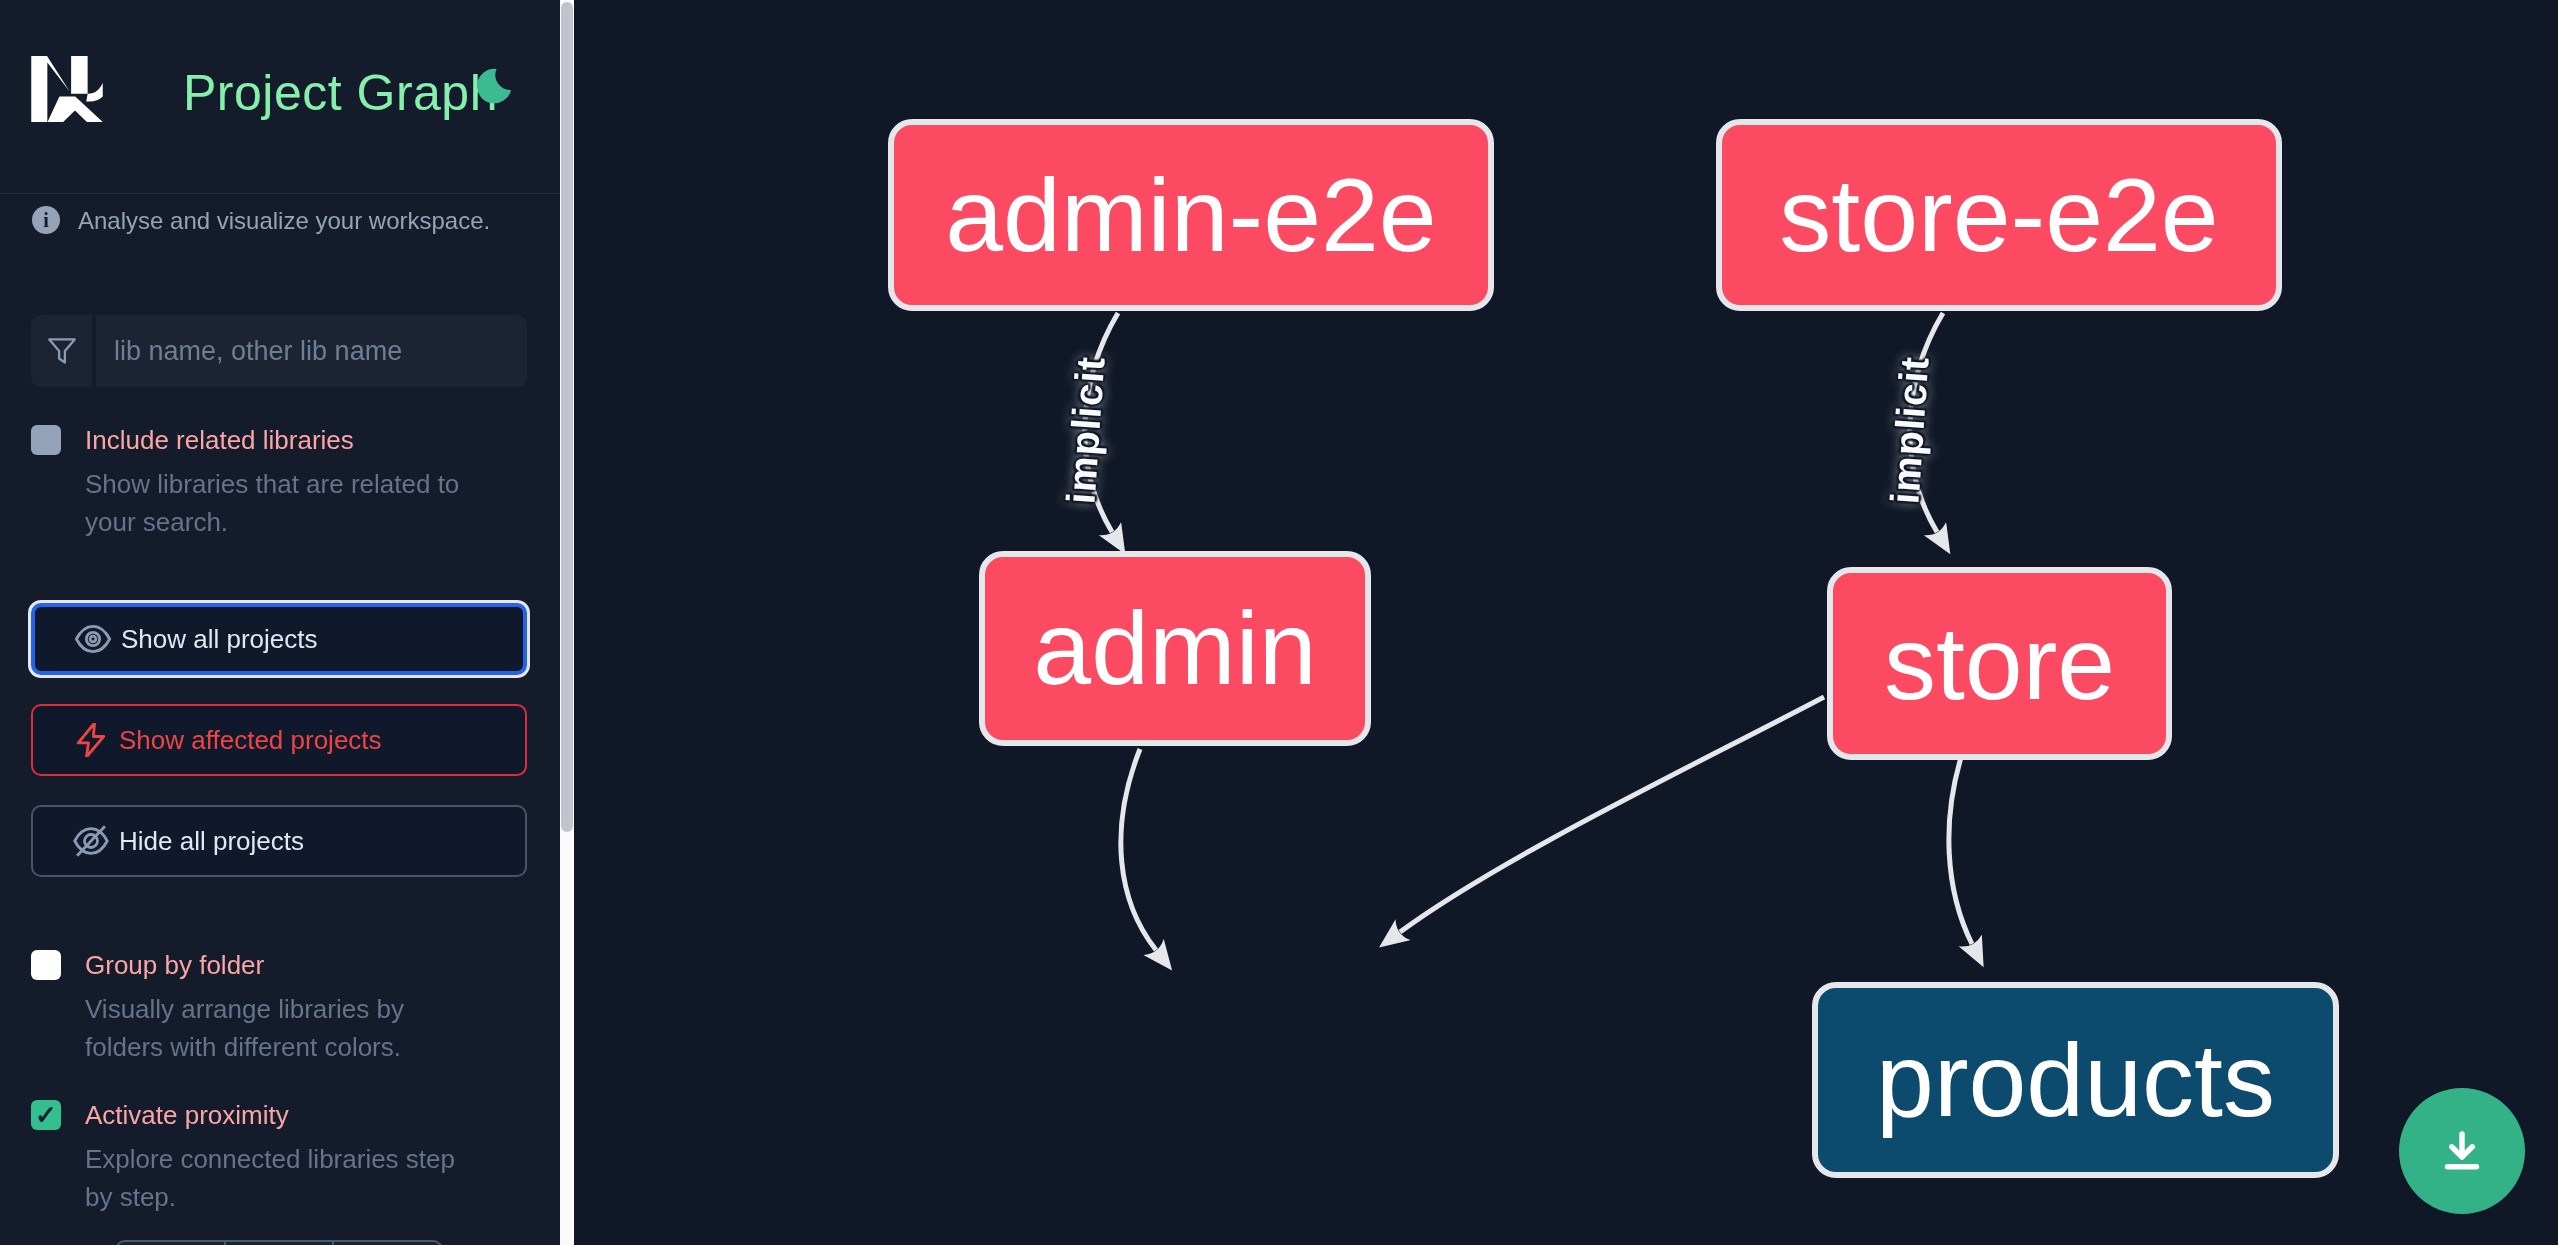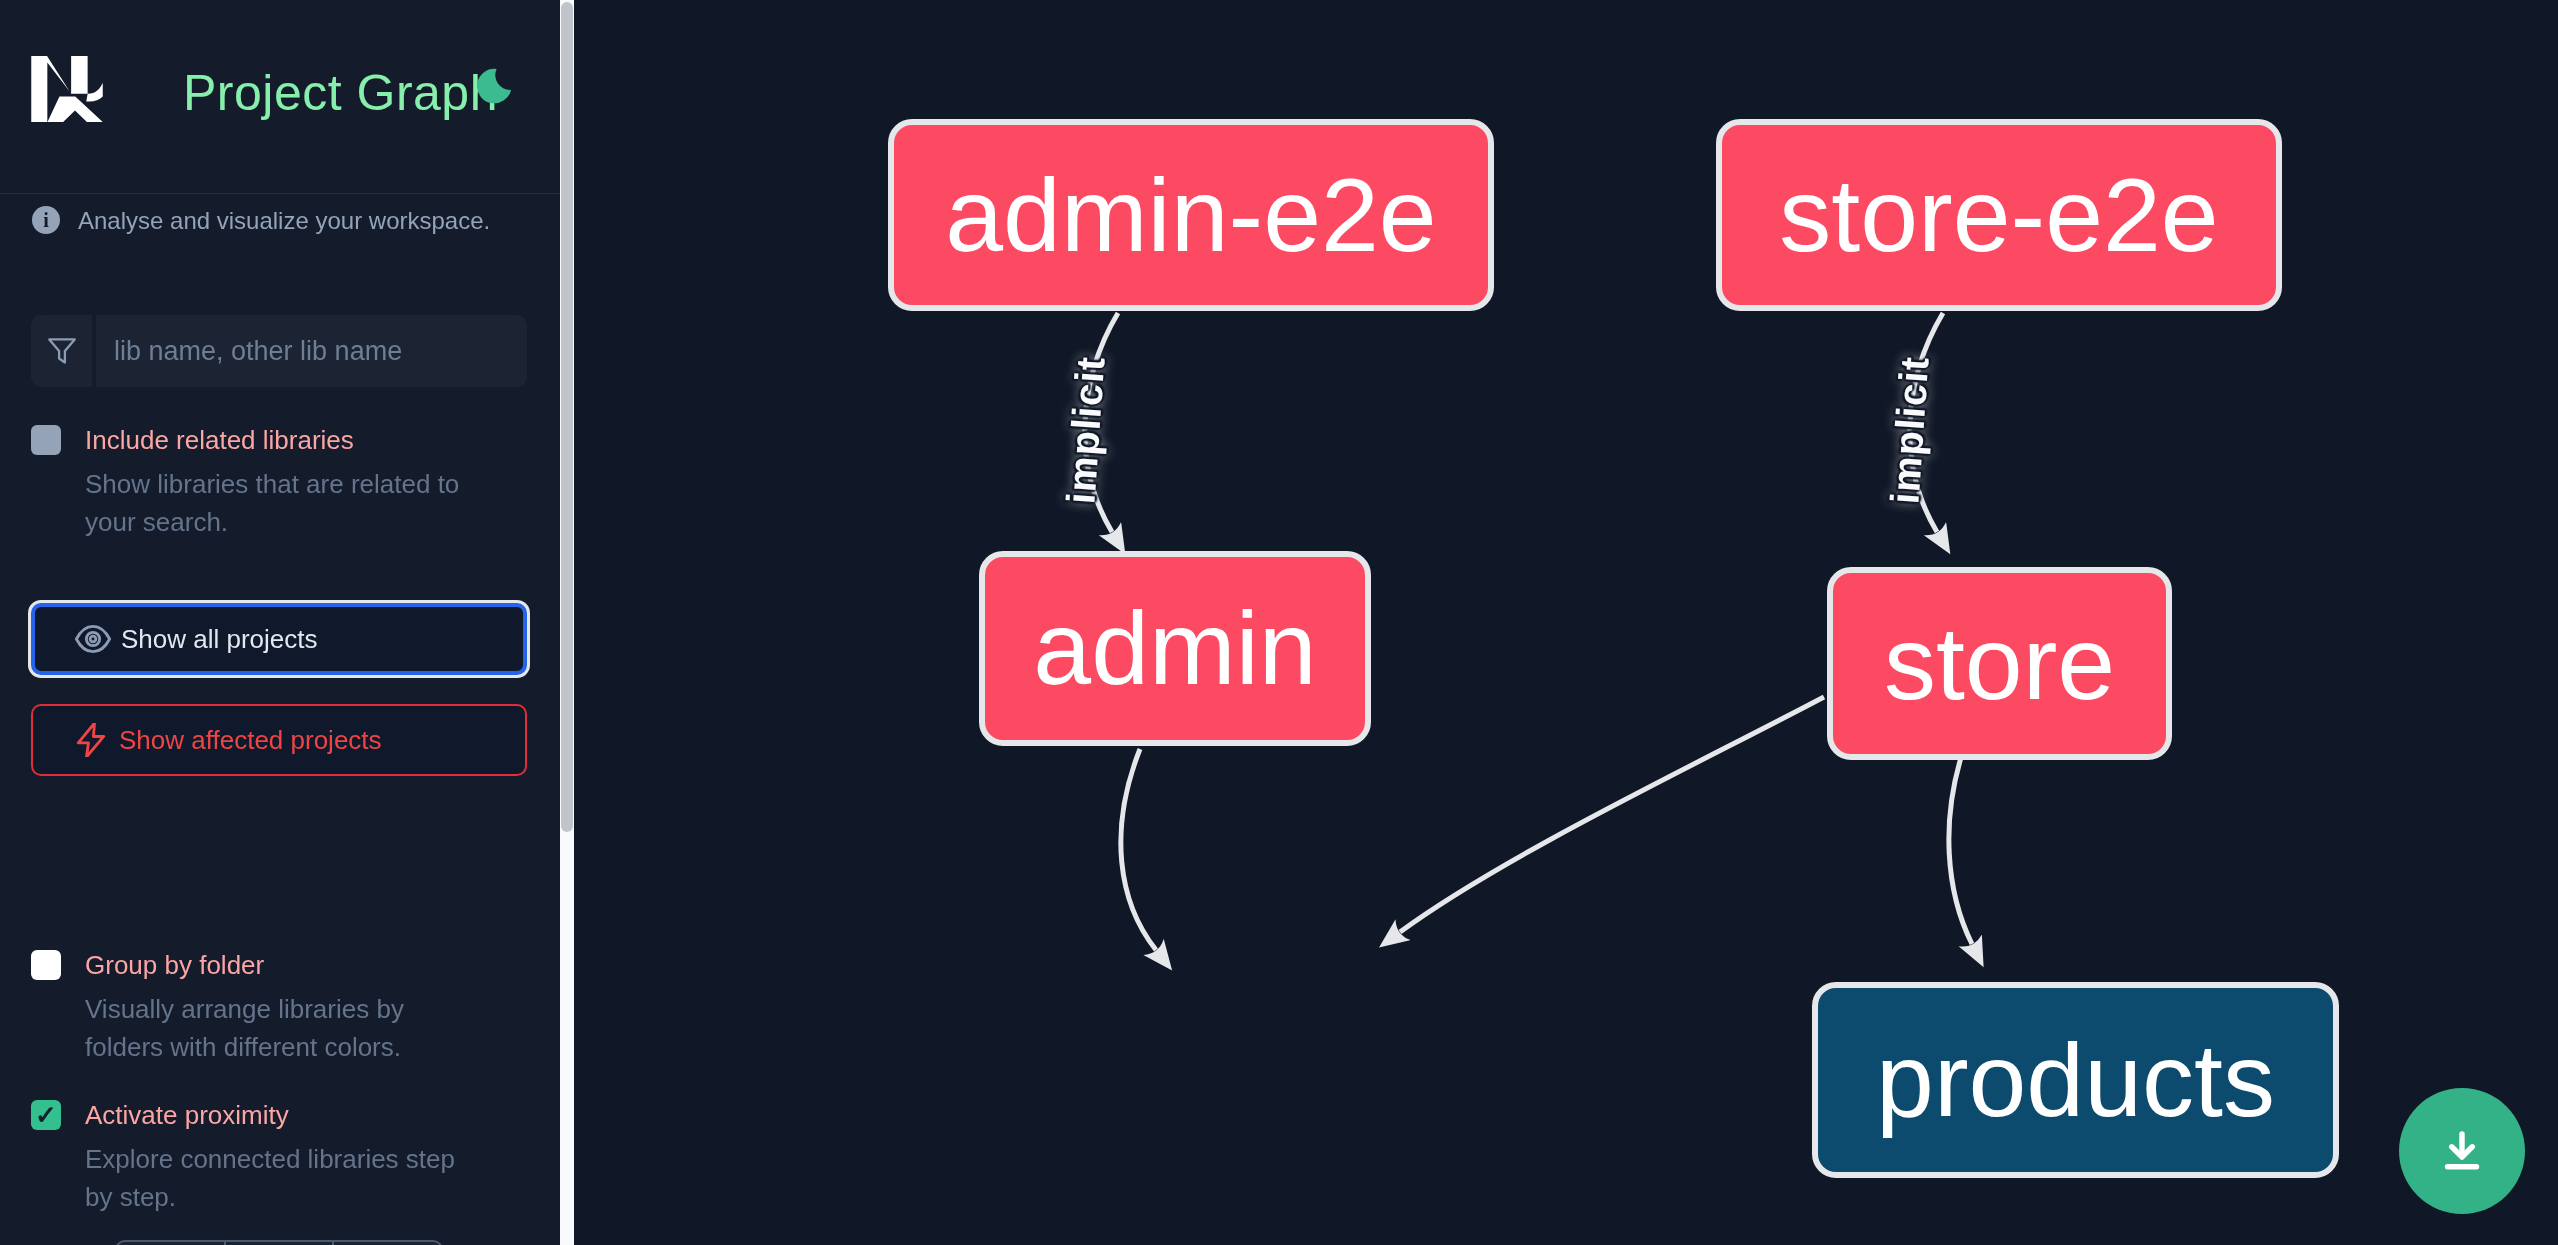--- a/index.html
+++ b/index.html
@@ -121,6 +121,14 @@
       <span class="lbl">Show affected projects</span>
     </button>
 
+    <button class="sb-btn" id="btn-hide-all" style="top:805px;">
+      <svg class="btn-ic" width="38" height="34" viewBox="0 0 24 22" fill="none" stroke="#8b9bb4" stroke-width="1.8">
+        <path d="M1.5 11 C4.5 5.2 8 3 12 3 s7.5 2.2 10.5 8 C19.5 16.8 16 19 12 19 S4.5 16.8 1.5 11 Z"></path>
+        <circle cx="12" cy="11" r="4.2"></circle>
+        <line x1="3" y1="20.5" x2="21" y2="1.5"></line>
+      </svg>
+      <span class="lbl">Hide all projects</span>
+    </button>
 
     <div class="check-row" style="top:948px;">
       <div class="checkbox white"></div>

